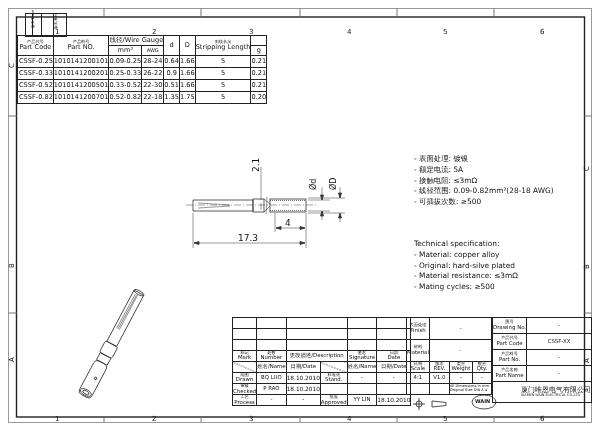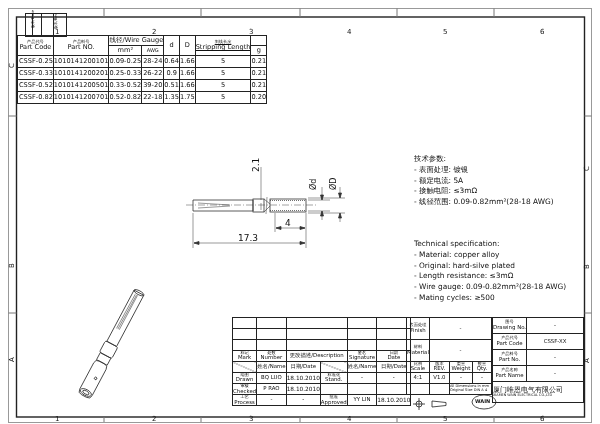--- a/index.html
+++ b/index.html
@@ -152,7 +152,7 @@
     <td colspan="2">线径/Wire Gauge</td>
     <td rowspan="2" style="width:14px;">d</td>
     <td rowspan="2" style="width:14px;">D</td>
-    <td rowspan="2" style="width:42px;text-decoration:underline;"><span class="cn">剥线长度</span><span>Stripping Length</span></td>
+    <td rowspan="2" style="width:42px;"><span class="cn">剥线长度</span><span>Stripping Length</span></td>
     <td style="width:30px;font-size:5.4px;"></td>
   </tr>
   <tr class="h2">

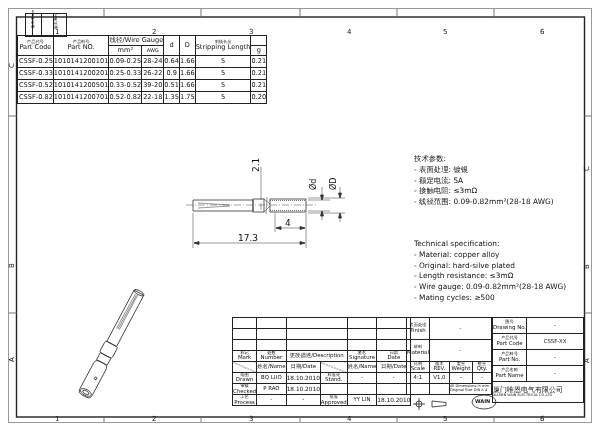--- a/index.html
+++ b/index.html
@@ -184,7 +184,7 @@
     <td style="text-align:left;padding-left:1px;">CSSF-0.52</td>
     <td>1010141200501</td>
     <td>0.33-0.52</td>
-    <td>39-20</td>
+    <td>22-30</td>
     <td>0.51</td>
     <td>1.66</td>
     <td>5</td>

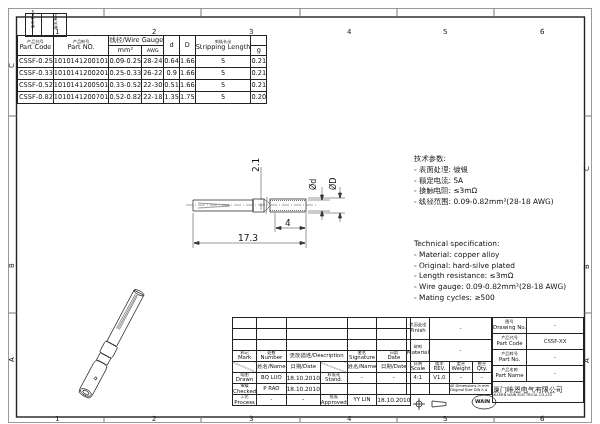--- a/index.html
+++ b/index.html
@@ -210,7 +210,6 @@
 <div class="t" style="left:330px;top:190px;font-size:8px;transform:rotate(-90deg);transform-origin:left top;">ØD</div>
 
 <div class="spec" style="left:414px;top:154px;">
-  <div>技术参数:</div>
   <div>- 表面处理: 镀银</div>
   <div>- 额定电流: 5A</div>
   <div>- 接触电阻: ≤3mΩ</div>

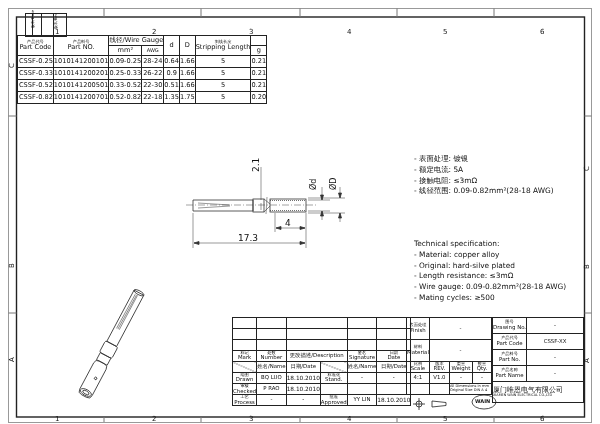--- a/index.html
+++ b/index.html
@@ -214,6 +214,7 @@
   <div>- 额定电流: 5A</div>
   <div>- 接触电阻: ≤3mΩ</div>
   <div>- 线径范围: 0.09-0.82mm²(28-18 AWG)</div>
+  <div>- 可插拔次数: ≥500</div>
 </div>
 <div class="spec" style="left:414px;top:239px;">
   <div>Technical specification:</div>

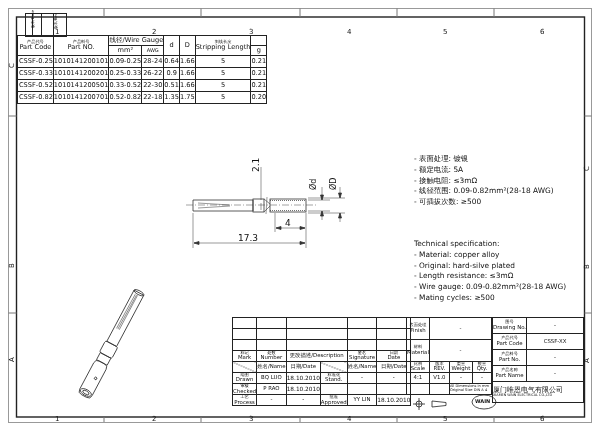--- a/index.html
+++ b/index.html
@@ -220,7 +220,7 @@
   <div>Technical specification:</div>
   <div>- Material: copper alloy</div>
   <div>- Original: hard-silve plated</div>
-  <div>- Length resistance: ≤3mΩ</div>
+  <div>- Material resistance: ≤3mΩ</div>
   <div>- Wire gauge: 0.09-0.82mm²(28-18 AWG)</div>
   <div>- Mating cycles: ≥500</div>
 </div>

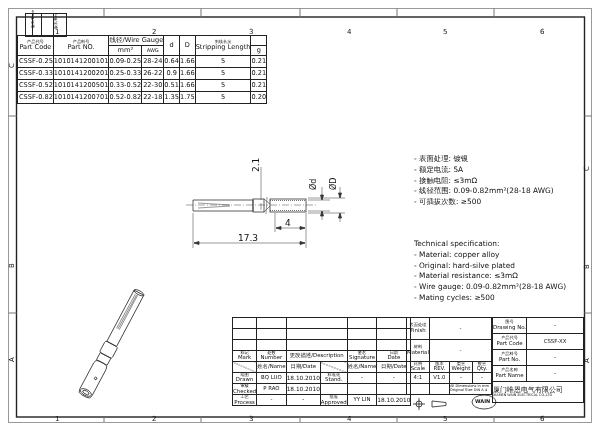--- a/index.html
+++ b/index.html
@@ -221,7 +221,6 @@
   <div>- Material: copper alloy</div>
   <div>- Original: hard-silve plated</div>
   <div>- Material resistance: ≤3mΩ</div>
-  <div>- Wire gauge: 0.09-0.82mm²(28-18 AWG)</div>
   <div>- Mating cycles: ≥500</div>
 </div>
 

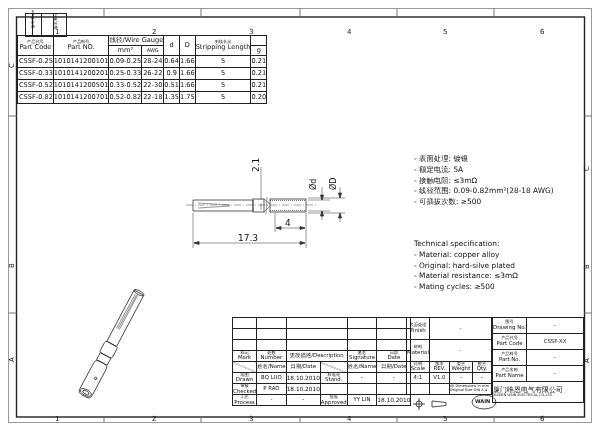--- a/index.html
+++ b/index.html
@@ -341,7 +341,7 @@
     <td class="big">-</td>
   </tr>
   <tr style="height:21px;">
-    <td colspan="2" style="text-align:left;">
+    <td colspan="2" style="text-align:left;padding-left:28px;">
       <span style="display:block;font-size:7px;">厦门唯恩电气有限公司</span>
       <span style="display:block;font-size:3.4px;">XIAMEN WAIN ELECTRICAL CO.,LTD</span>
     </td>

